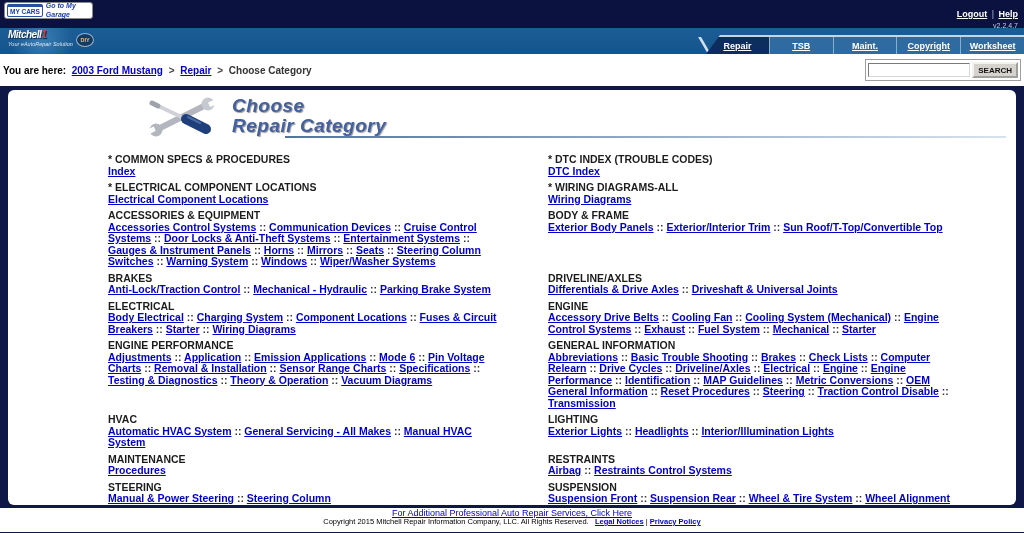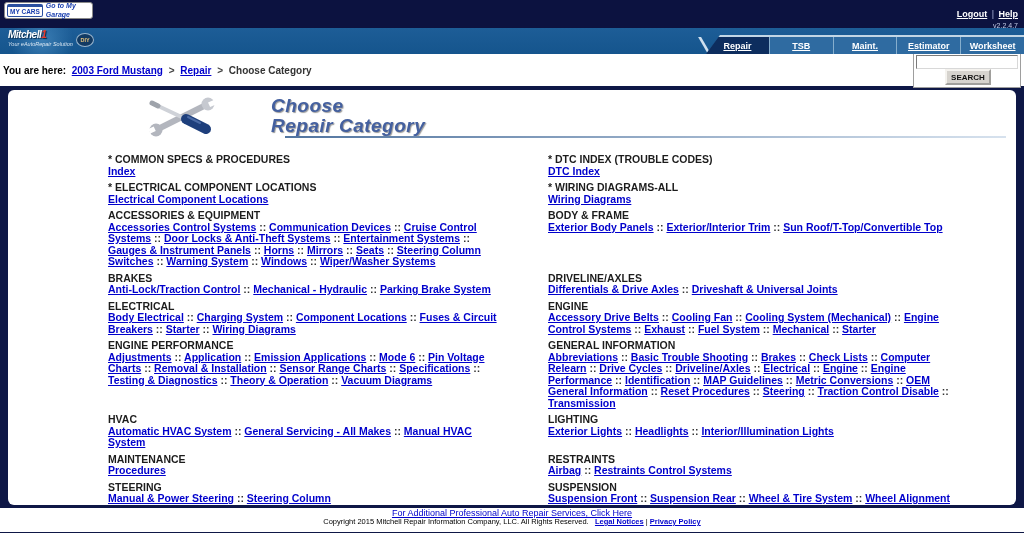--- a/index.html
+++ b/index.html
@@ -116,7 +116,7 @@
       <div class="tab active">Repair</div>
       <div class="tab">TSB</div>
       <div class="tab">Maint.</div>
-      <div class="tab">Estimator</div>
+      <div class="tab">Copyright</div>
       <div class="tab">Worksheet</div>
     </div>
 </div>

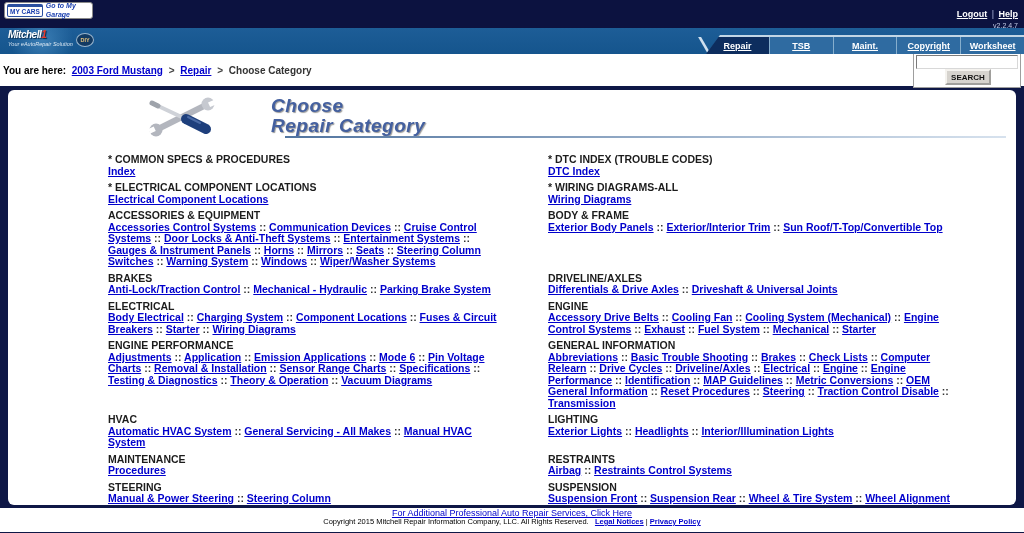--- a/index.html
+++ b/index.html
@@ -52,7 +52,7 @@
   .crumb-sep { color:#444; font-weight:bold; padding:0 3px; }
   .crumb-current { color:#333; }
   .search-area { display:flex; align-items:center; border:1px solid #9e9e9e;
-    background:#fff; padding:2px;flex-direction:column; }
+    background:#fff; padding:2px; }
   .search-input { width:102px; height:14px; border:1px solid; font-size:9px;
     border-color:#7b7b7b #d8d8d8 #d8d8d8 #7b7b7b; padding:0 2px; }
   .search-btn { margin-left:2px; height:16px; font-size:8px; font-weight:bold;

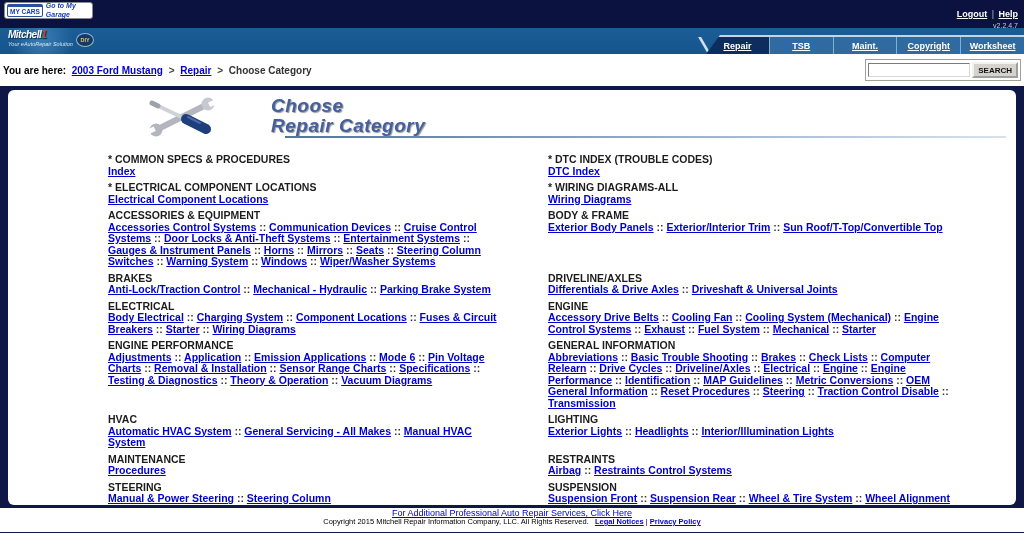--- a/index.html
+++ b/index.html
@@ -65,7 +65,7 @@
 
   .page-header { display:flex; align-items:flex-start; gap:14px; margin:6px 0 0 140px; }
   .page-title { font-style:italic; font-weight:bold; color:#44609f; font-size:19px;
-    line-height:20px; text-shadow:1px 1px 1px #9a9a9a; letter-spacing:0.5px;margin-left:39px; }
+    line-height:20px; text-shadow:1px 1px 1px #9a9a9a; letter-spacing:0.5px; }
   .header-rule { position:absolute; left:277px; top:46px; right:10px; height:2px;
     background:linear-gradient(to right,#51749f,#d7e2ee); }
 

